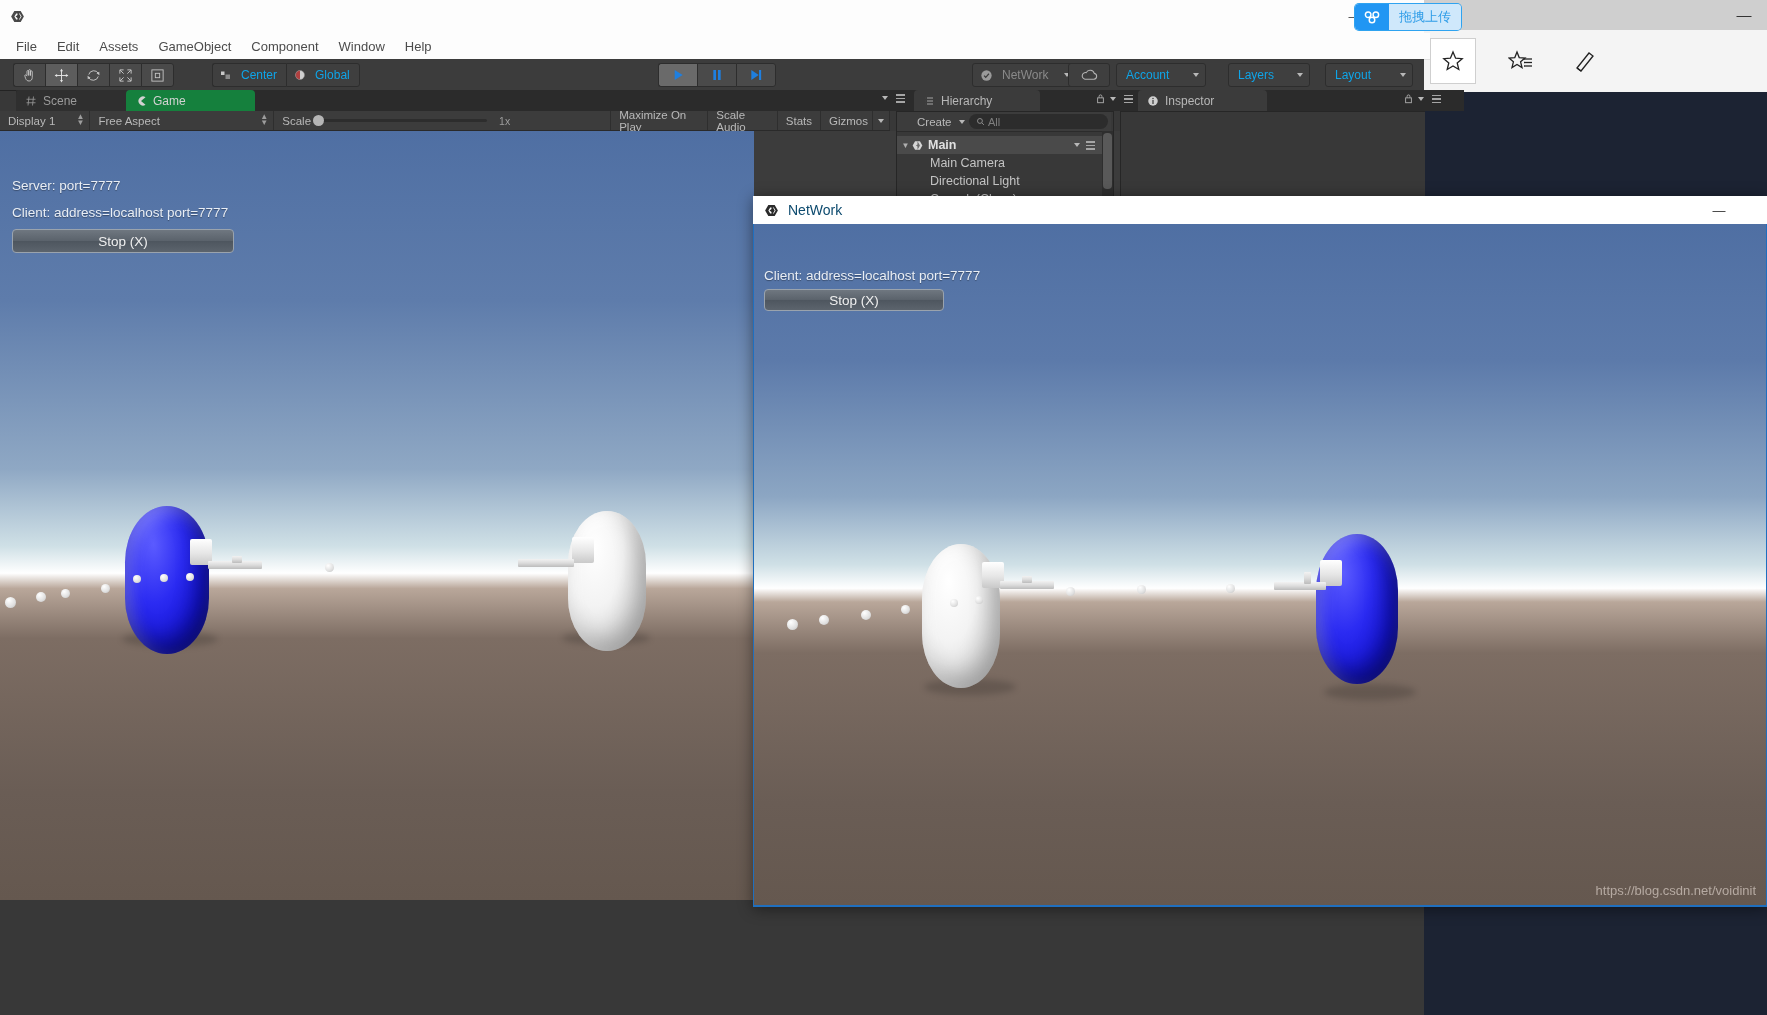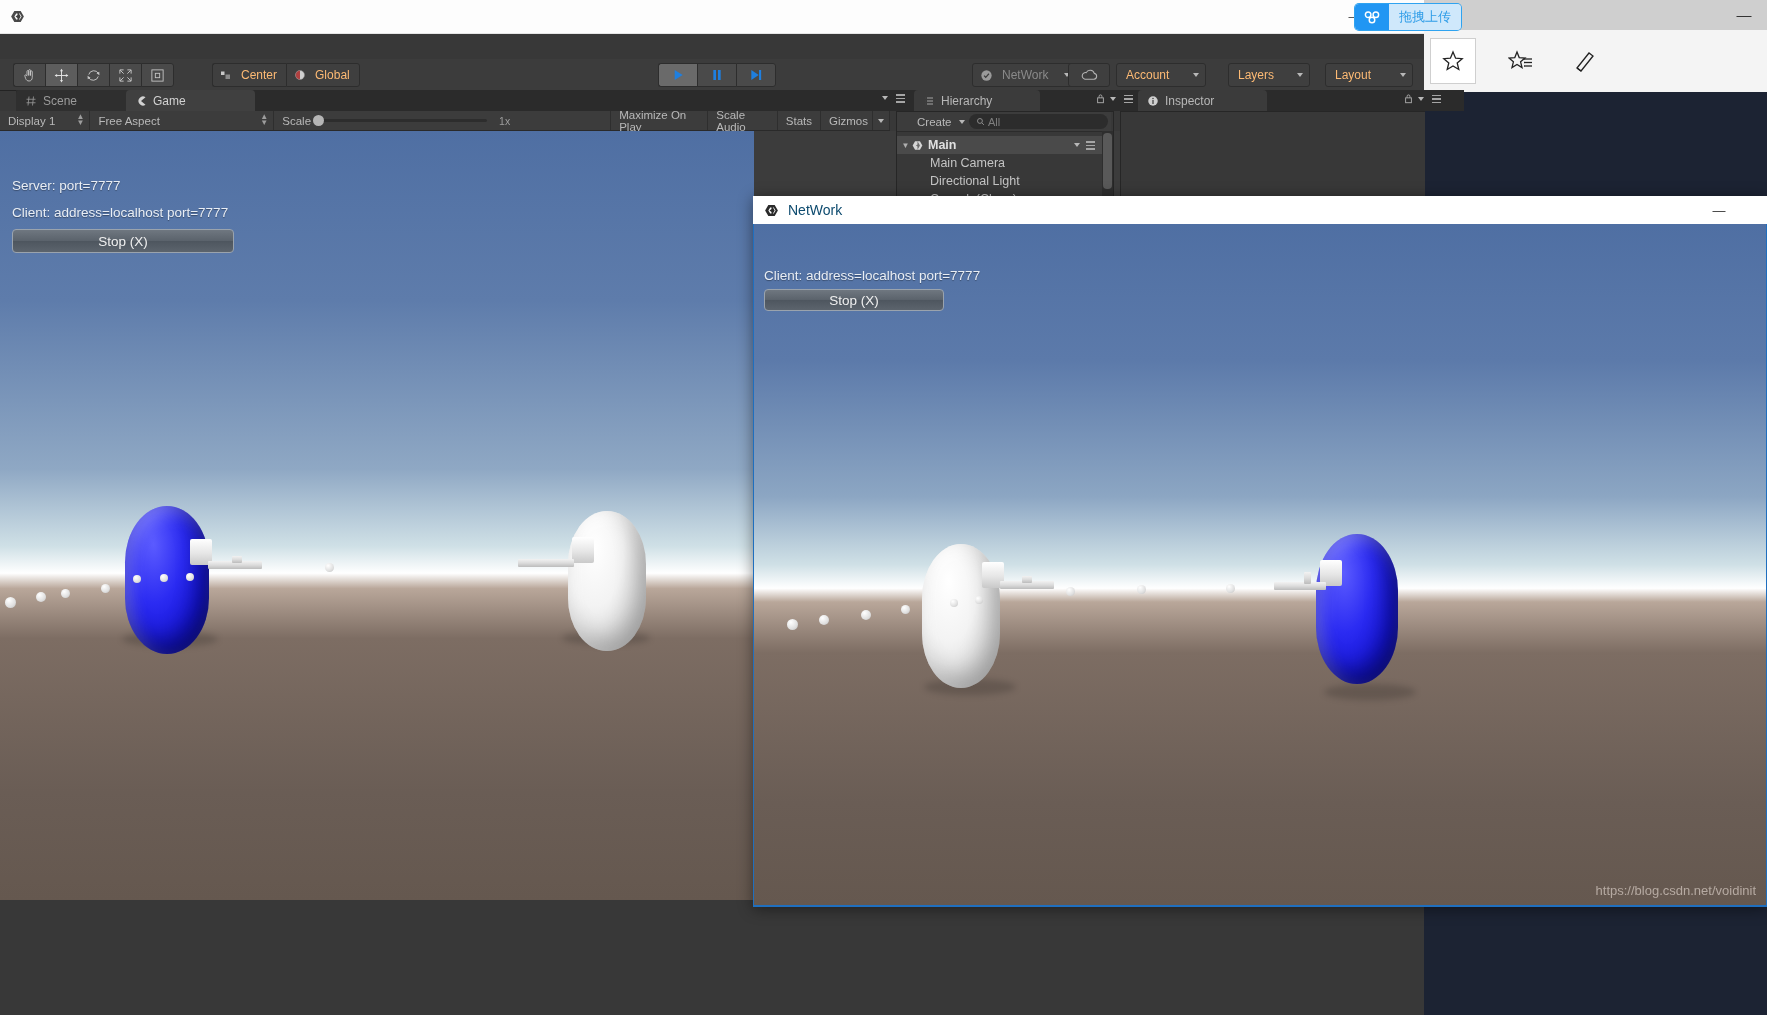--- a/index.html
+++ b/index.html
@@ -216,6 +216,15 @@
     </div>
   </div>
 
+  <div id="unity-menubar">
+    <span class="menu-item">File</span>
+    <span class="menu-item">Edit</span>
+    <span class="menu-item">Assets</span>
+    <span class="menu-item">GameObject</span>
+    <span class="menu-item">Component</span>
+    <span class="menu-item">Window</span>
+    <span class="menu-item">Help</span>
+  </div>
 
   <div id="unity-toolbar">
 

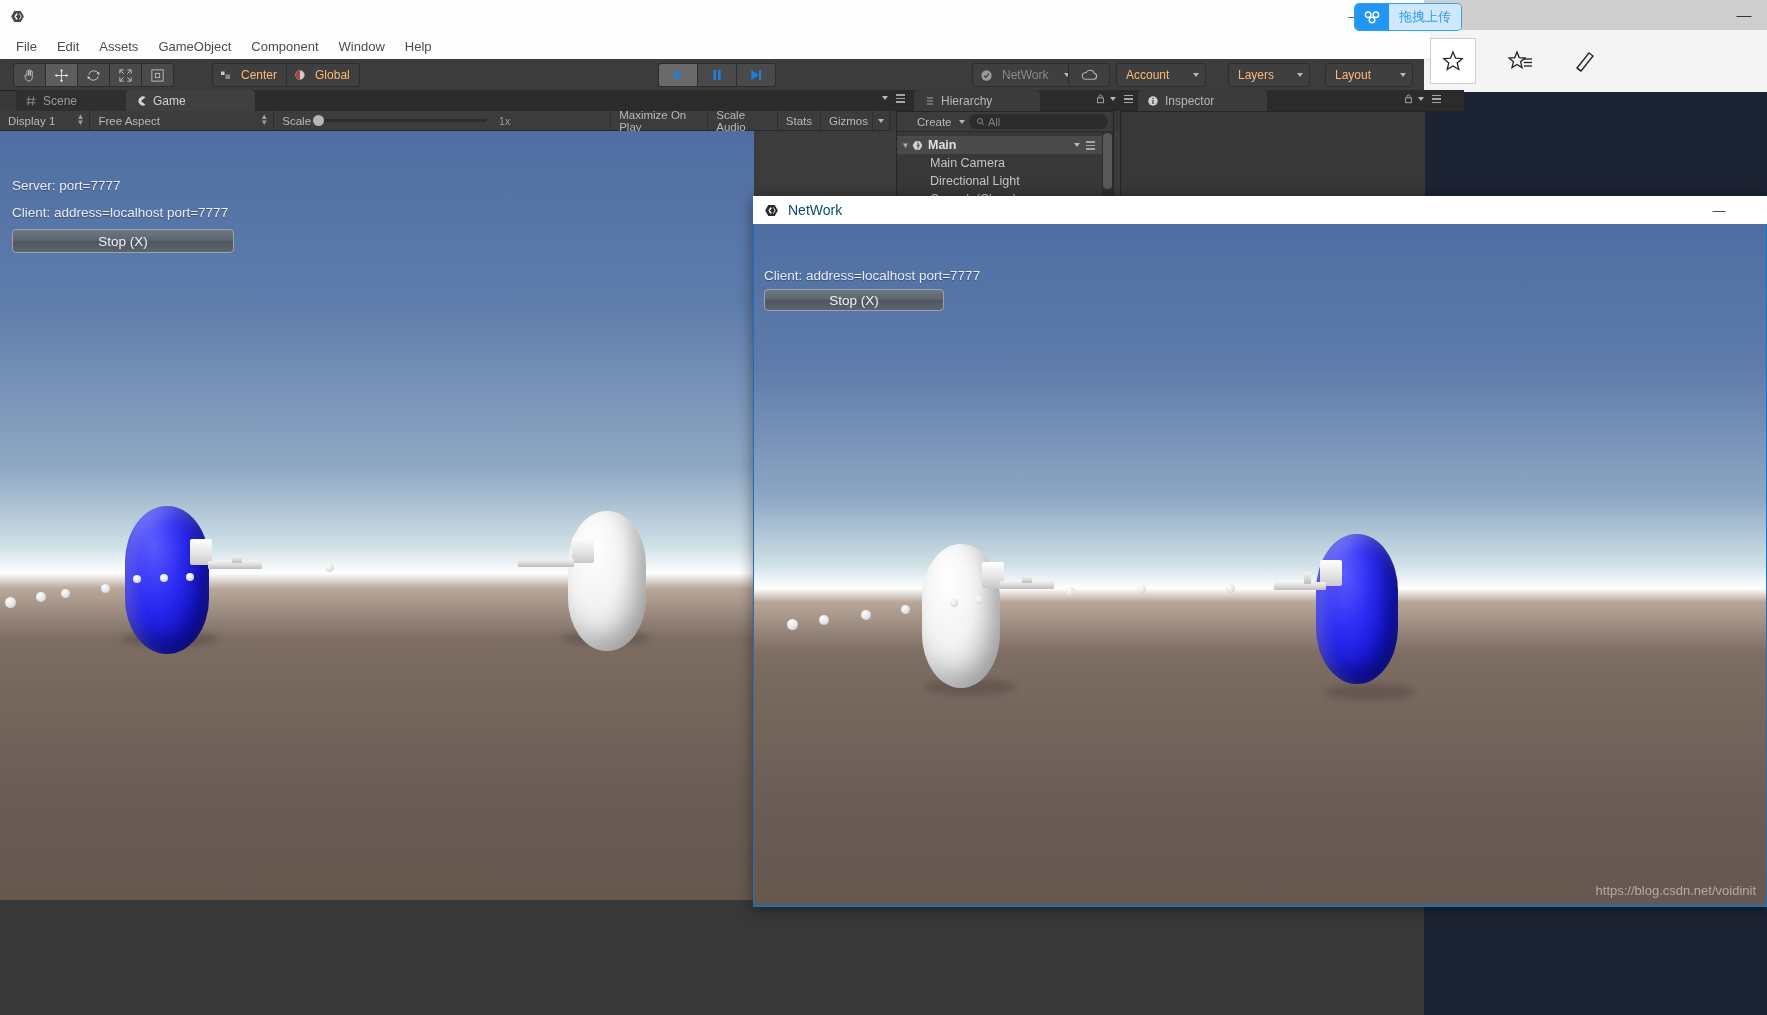--- a/index.html
+++ b/index.html
@@ -54,7 +54,7 @@
   .tb-btn.on{background:#5d5d5d;}
   .tb-btn.dark{background:#3f3f3f;}
   .tb-btn.play-on{background:#6a6a6a;}
-  .tb-lbl{padding:0 9px;white-space:nowrap;color:#fdba74;font-size:12px;}
+  .tb-lbl{padding:0 9px;white-space:nowrap;color:#0ea5e9;font-size:12px;}
   .tb-dim .tb-lbl{color:#8a8a8a;}
   .caret{width:0;height:0;border-left:3.5px solid transparent;border-right:3.5px solid transparent;
       border-top:4px solid #b8b8b8;margin-left:7px;margin-right:6px;}

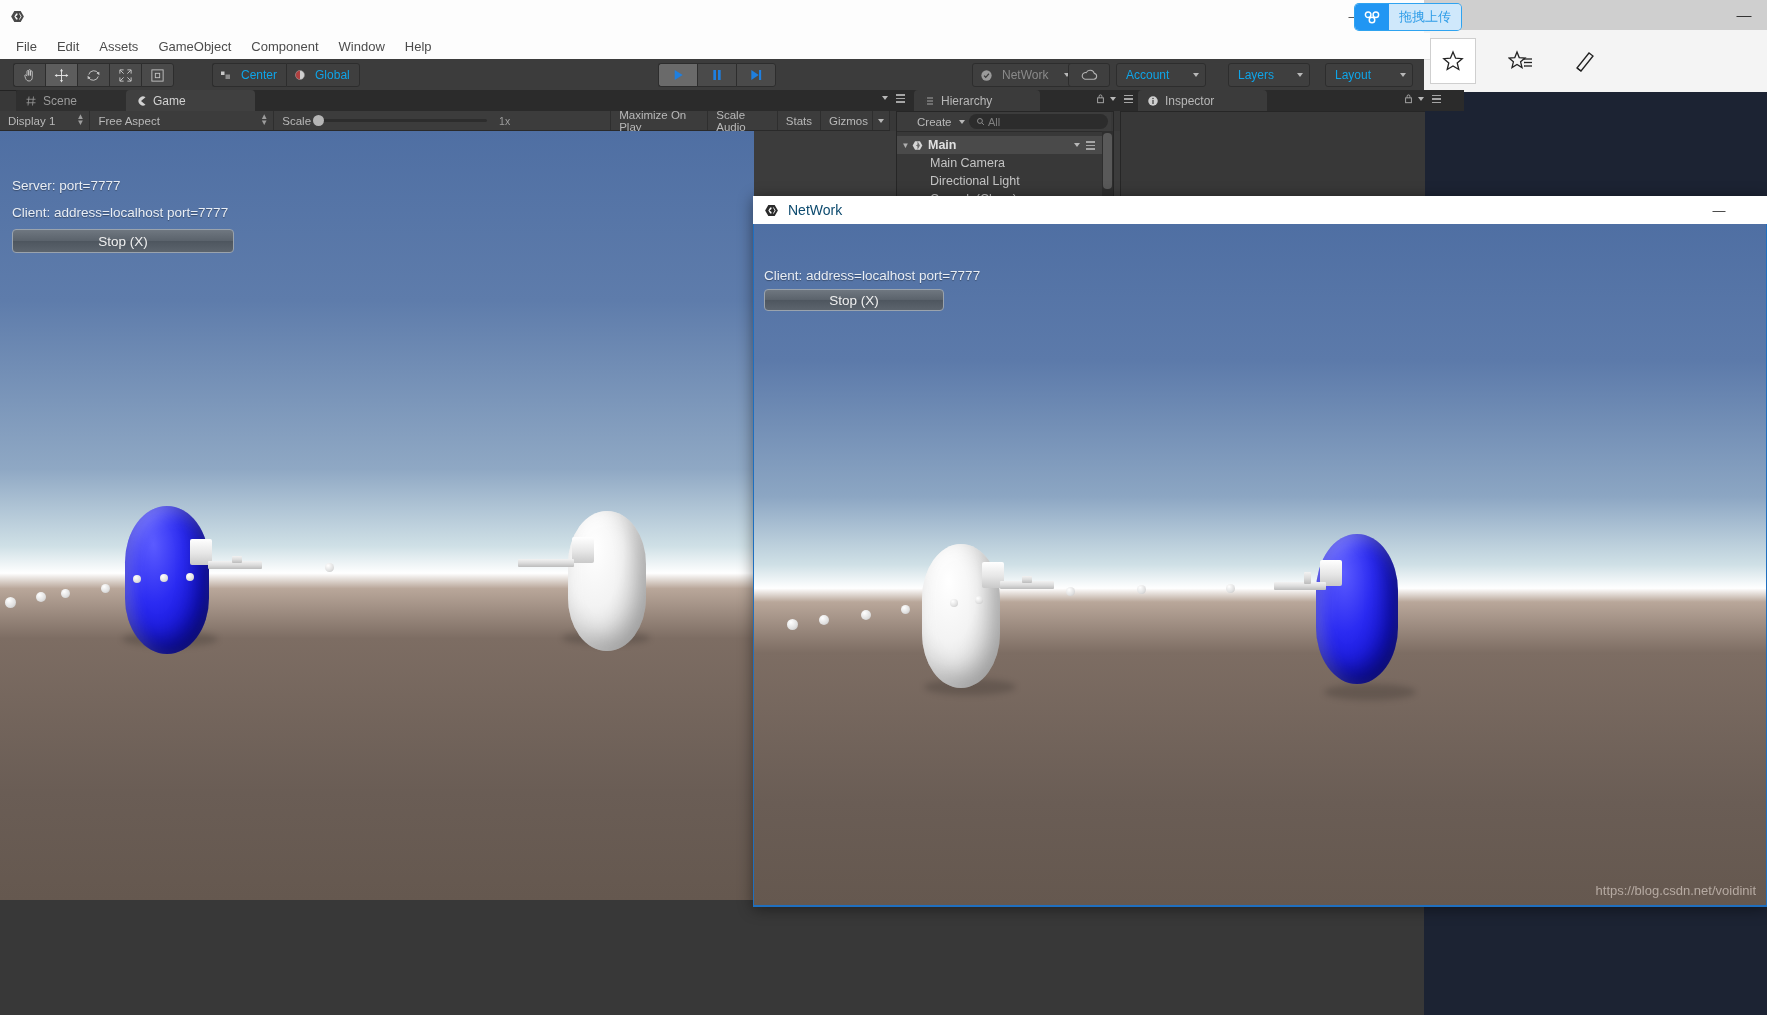--- a/index.html
+++ b/index.html
@@ -74,7 +74,7 @@
       font-size:12px;color:#b7b7b7;background:#3b3b3b;border-radius:4px 4px 0 0;}
   .panel-tab.inactive{background:#2f2f2f;color:#9b9b9b;}
   #tab-scene{left:0;width:99px;}
-  #tab-game{left:110px;width:108px;background:#404040;color:#d2d2d2;}
+  #tab-game{left:110px;width:108px;background:#15803d;color:#d2d2d2;}
   #tab-hierarchy{left:898px;width:105px;}
   #tab-inspector{left:1122px;width:108px;}
 

